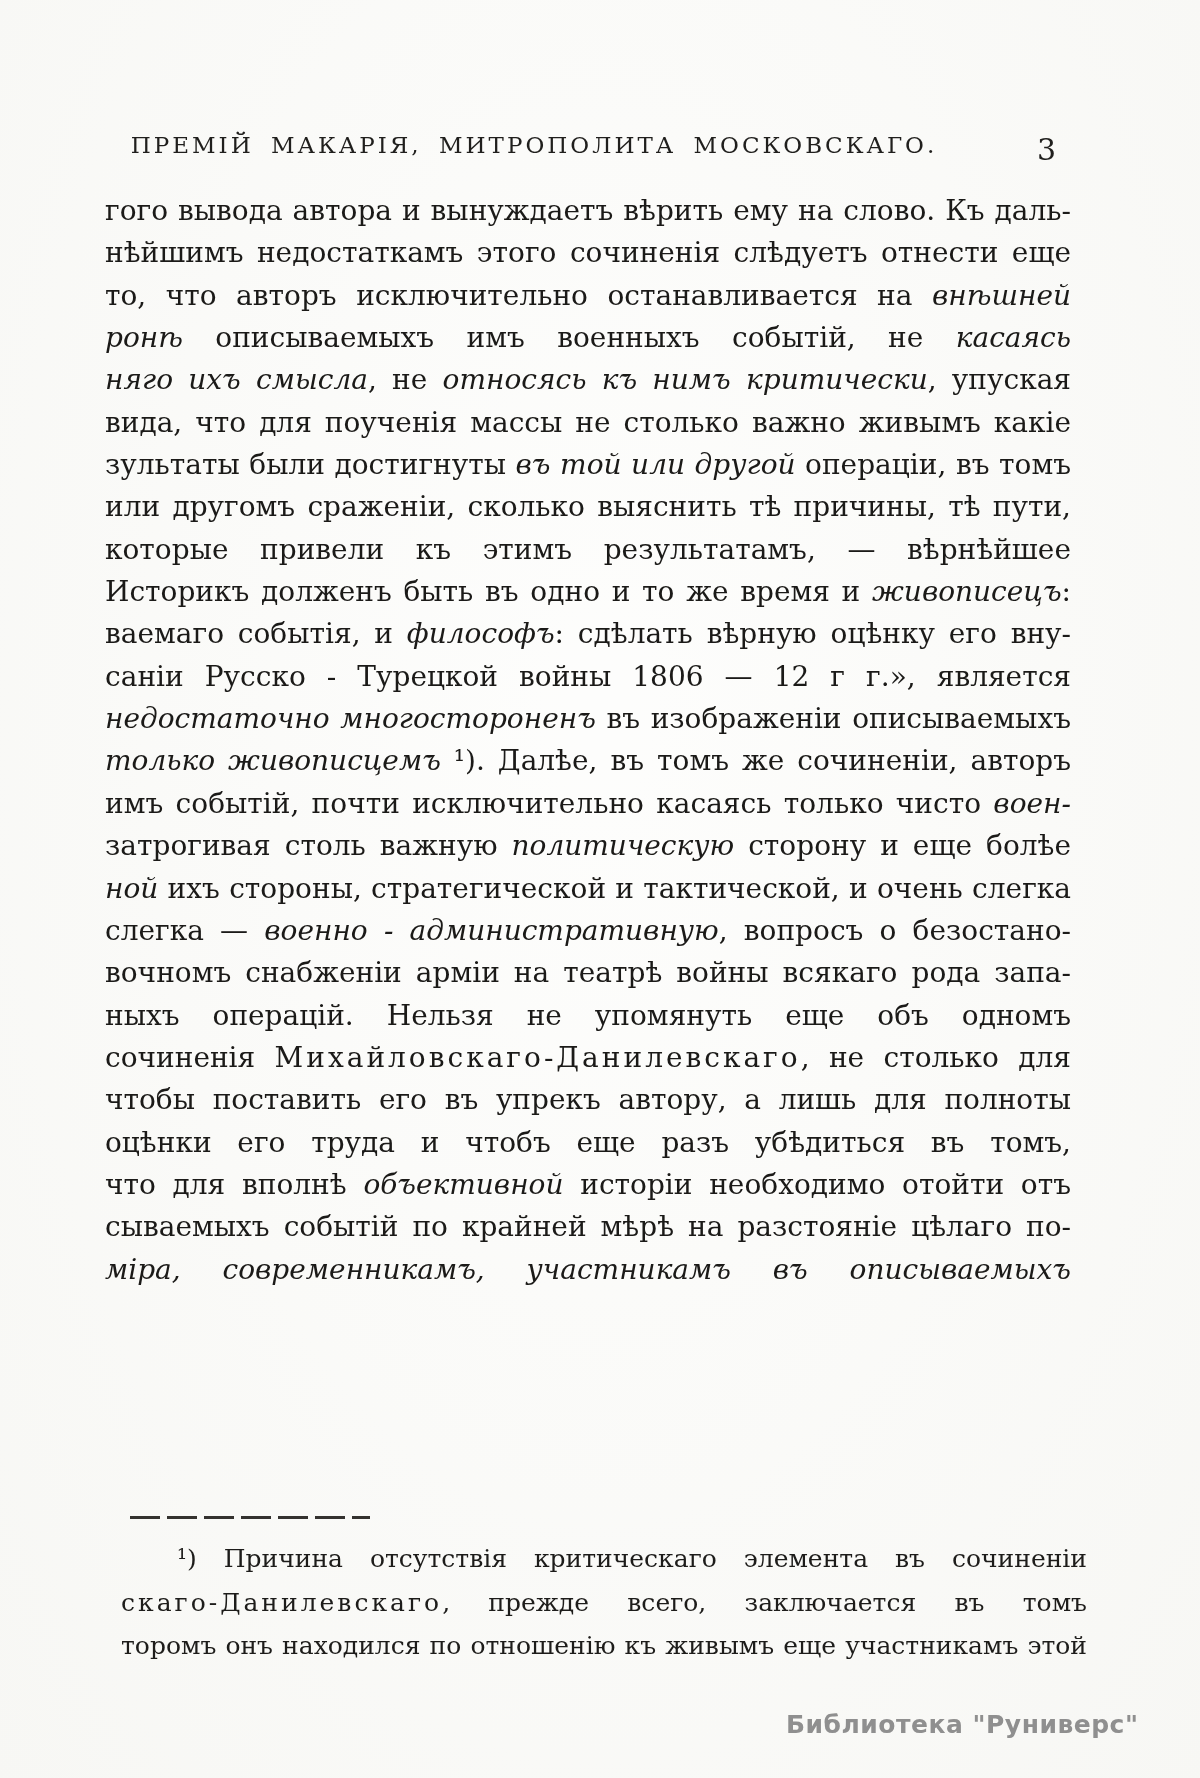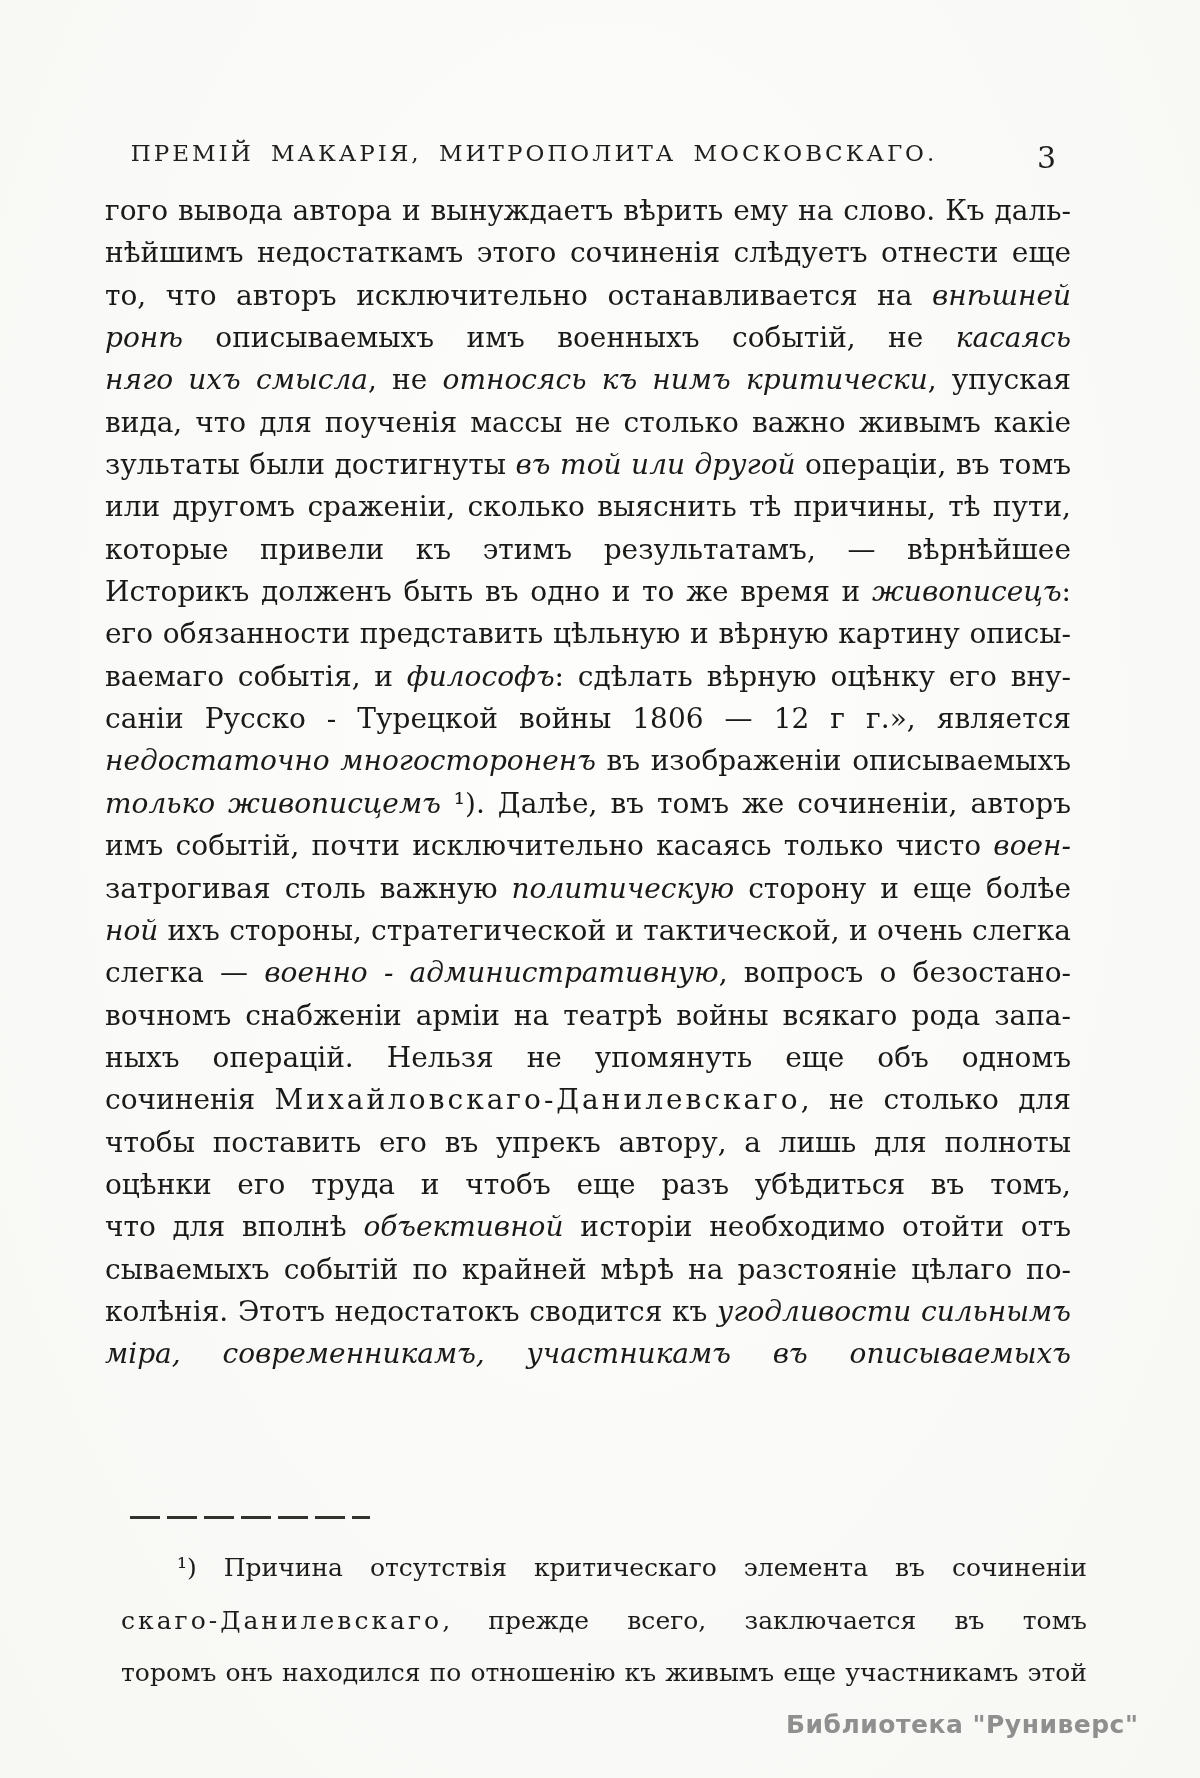--- a/index.html
+++ b/index.html
@@ -17,7 +17,7 @@
       #fbfbf8;
   }
   .running-header {
-    position:absolute; top:140px; left:120px; width:966px; height:42px;
+    position:absolute; top:132px; left:120px; width:966px; height:42px;
   }
   .header-title {
     text-align:center; padding-right:138px;

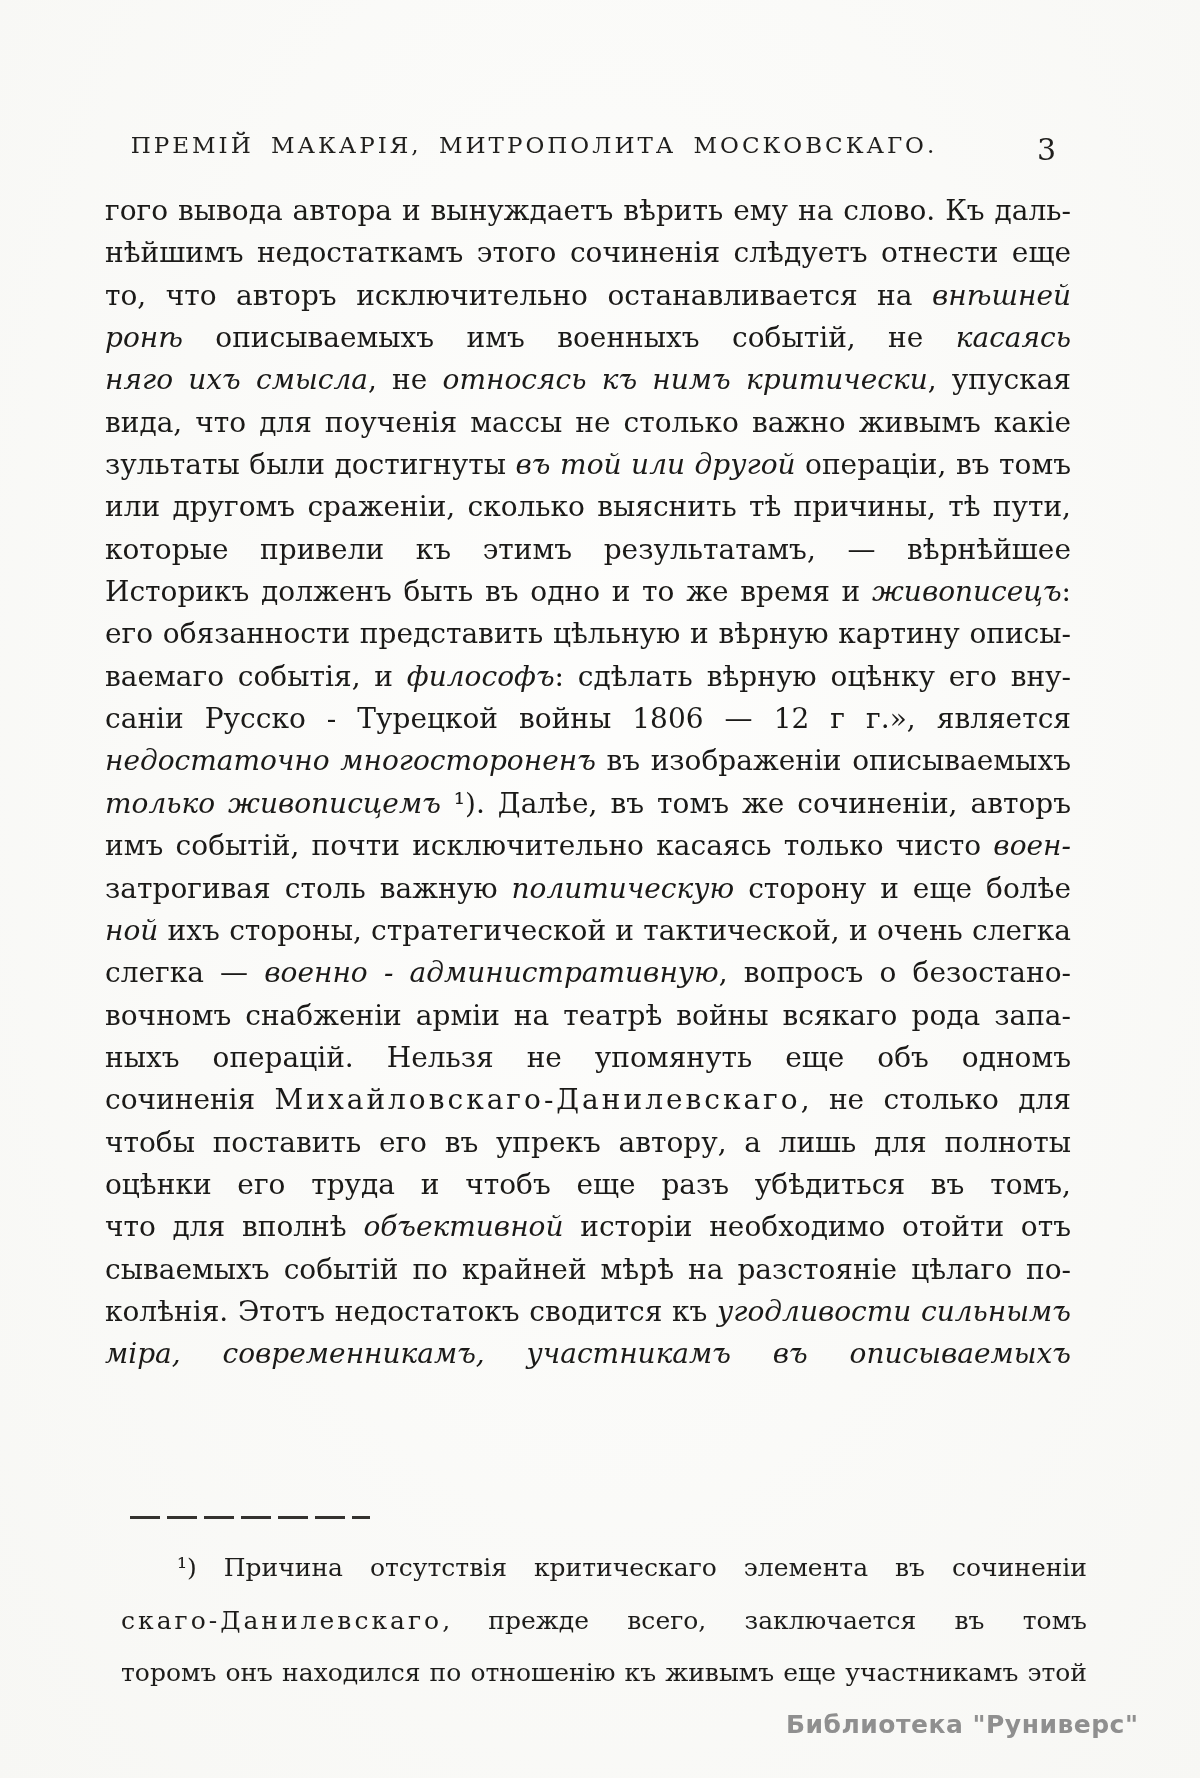--- a/index.html
+++ b/index.html
@@ -80,7 +80,6 @@
       <div class="line"><span>или другомъ сраженіи, сколько выяснить тѣ причины, тѣ пути,</span></div>
       <div class="line"><span>которые привели къ этимъ результатамъ, — вѣрнѣйшее средство</span></div>
       <div class="line"><span>Историкъ долженъ быть въ одно и то же время и </span><span class="it">живописецъ</span><span>: на</span></div>
-      <div class="line"><span>его обязанности представить цѣльную и вѣрную картину описы-</span></div>
       <div class="line"><span>ваемаго событія, и </span><span class="it">философъ</span><span>: сдѣлать вѣрную оцѣнку его вну-</span></div>
       <div class="line"><span>саніи Русско - Турецкой войны 1806 — 12 г г.», является</span></div>
       <div class="line"><span class="it">недостаточно многостороненъ</span><span> въ изображеніи описываемыхъ</span></div>

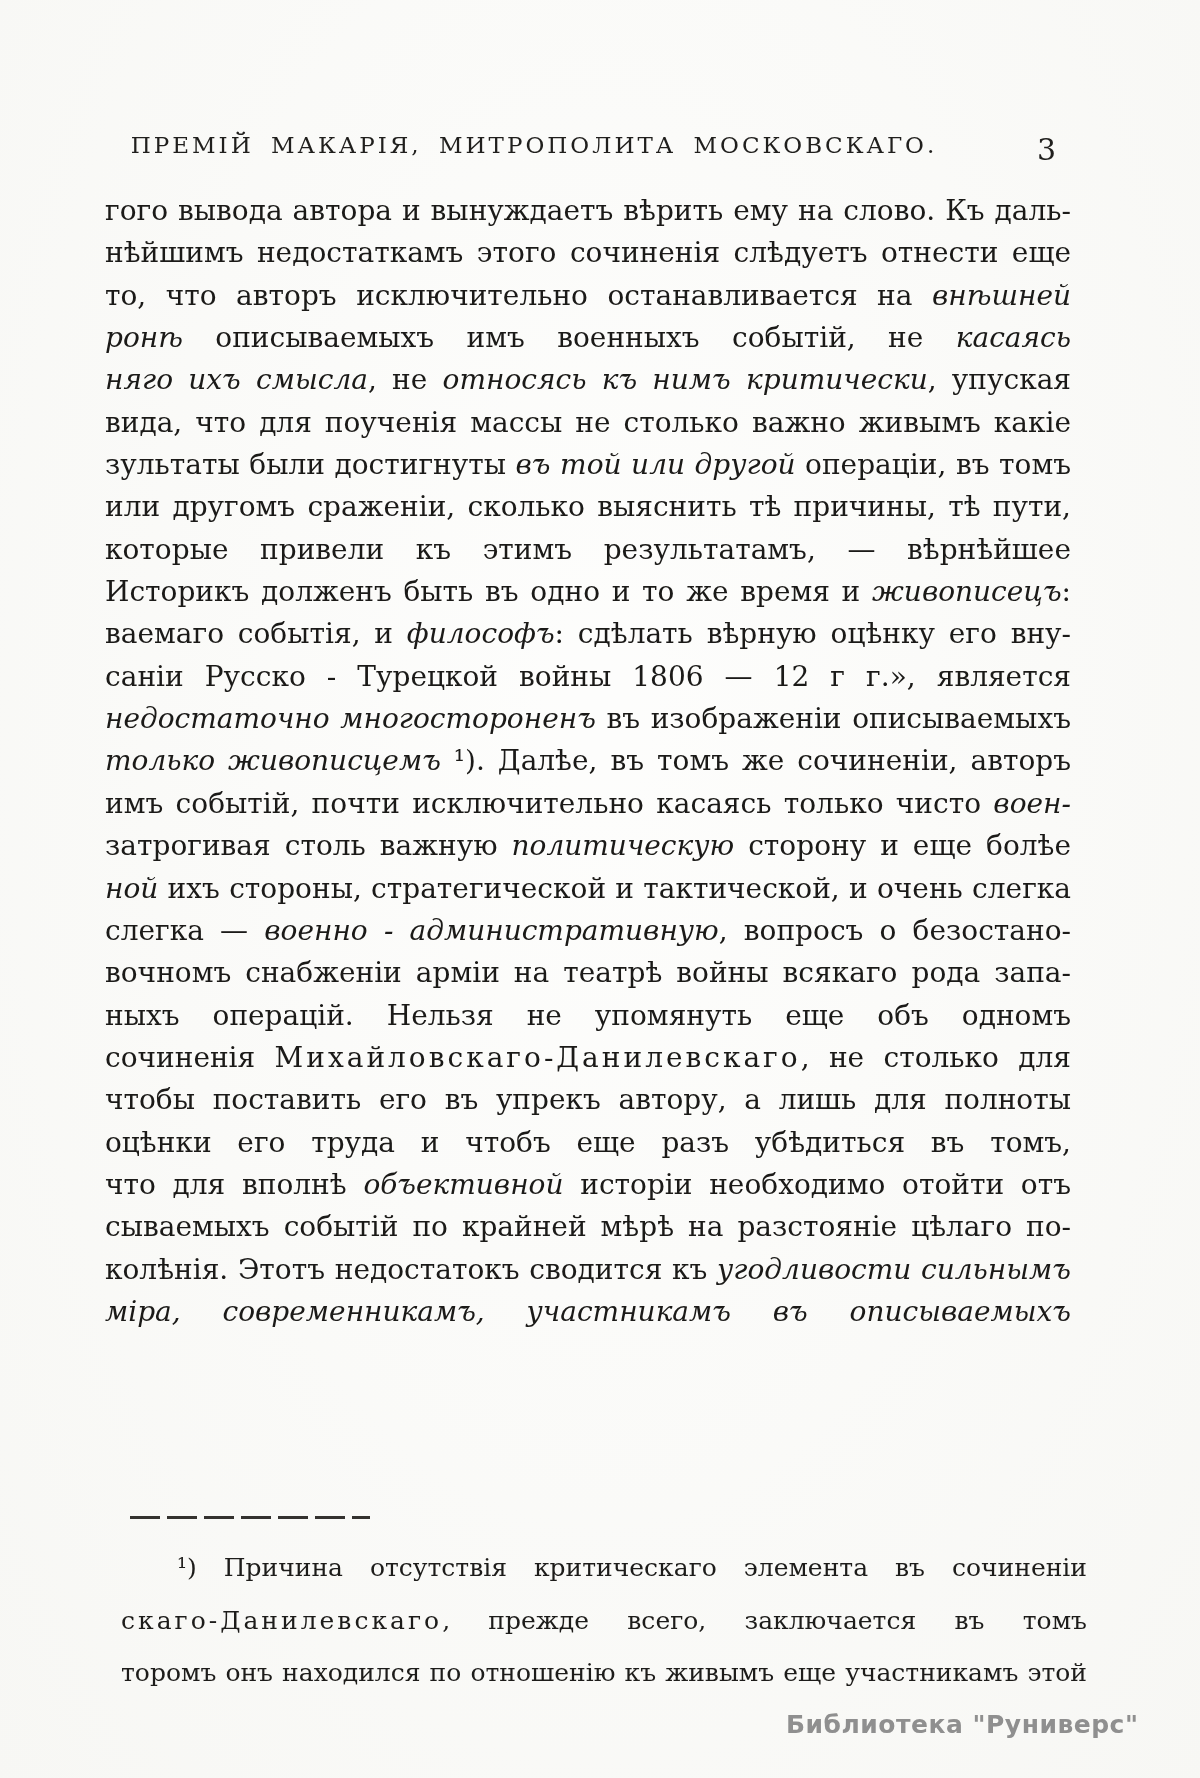--- a/index.html
+++ b/index.html
@@ -95,7 +95,6 @@
       <div class="line"><span>оцѣнки его труда и чтобъ еще разъ убѣдиться въ томъ,</span></div>
       <div class="line"><span>что для вполнѣ </span><span class="it">объективной</span><span> исторіи необходимо отойти отъ опи-</span></div>
       <div class="line"><span>сываемыхъ событій по крайней мѣрѣ на разстояніе цѣлаго по-</span></div>
-      <div class="line"><span>колѣнія. Этотъ недостатокъ сводится къ </span><span class="it">угодливости сильнымъ</span></div>
       <div class="line"><span class="it">міра, современникамъ, участникамъ въ описываемыхъ событіяхъ.</span></div>
     </div>
 

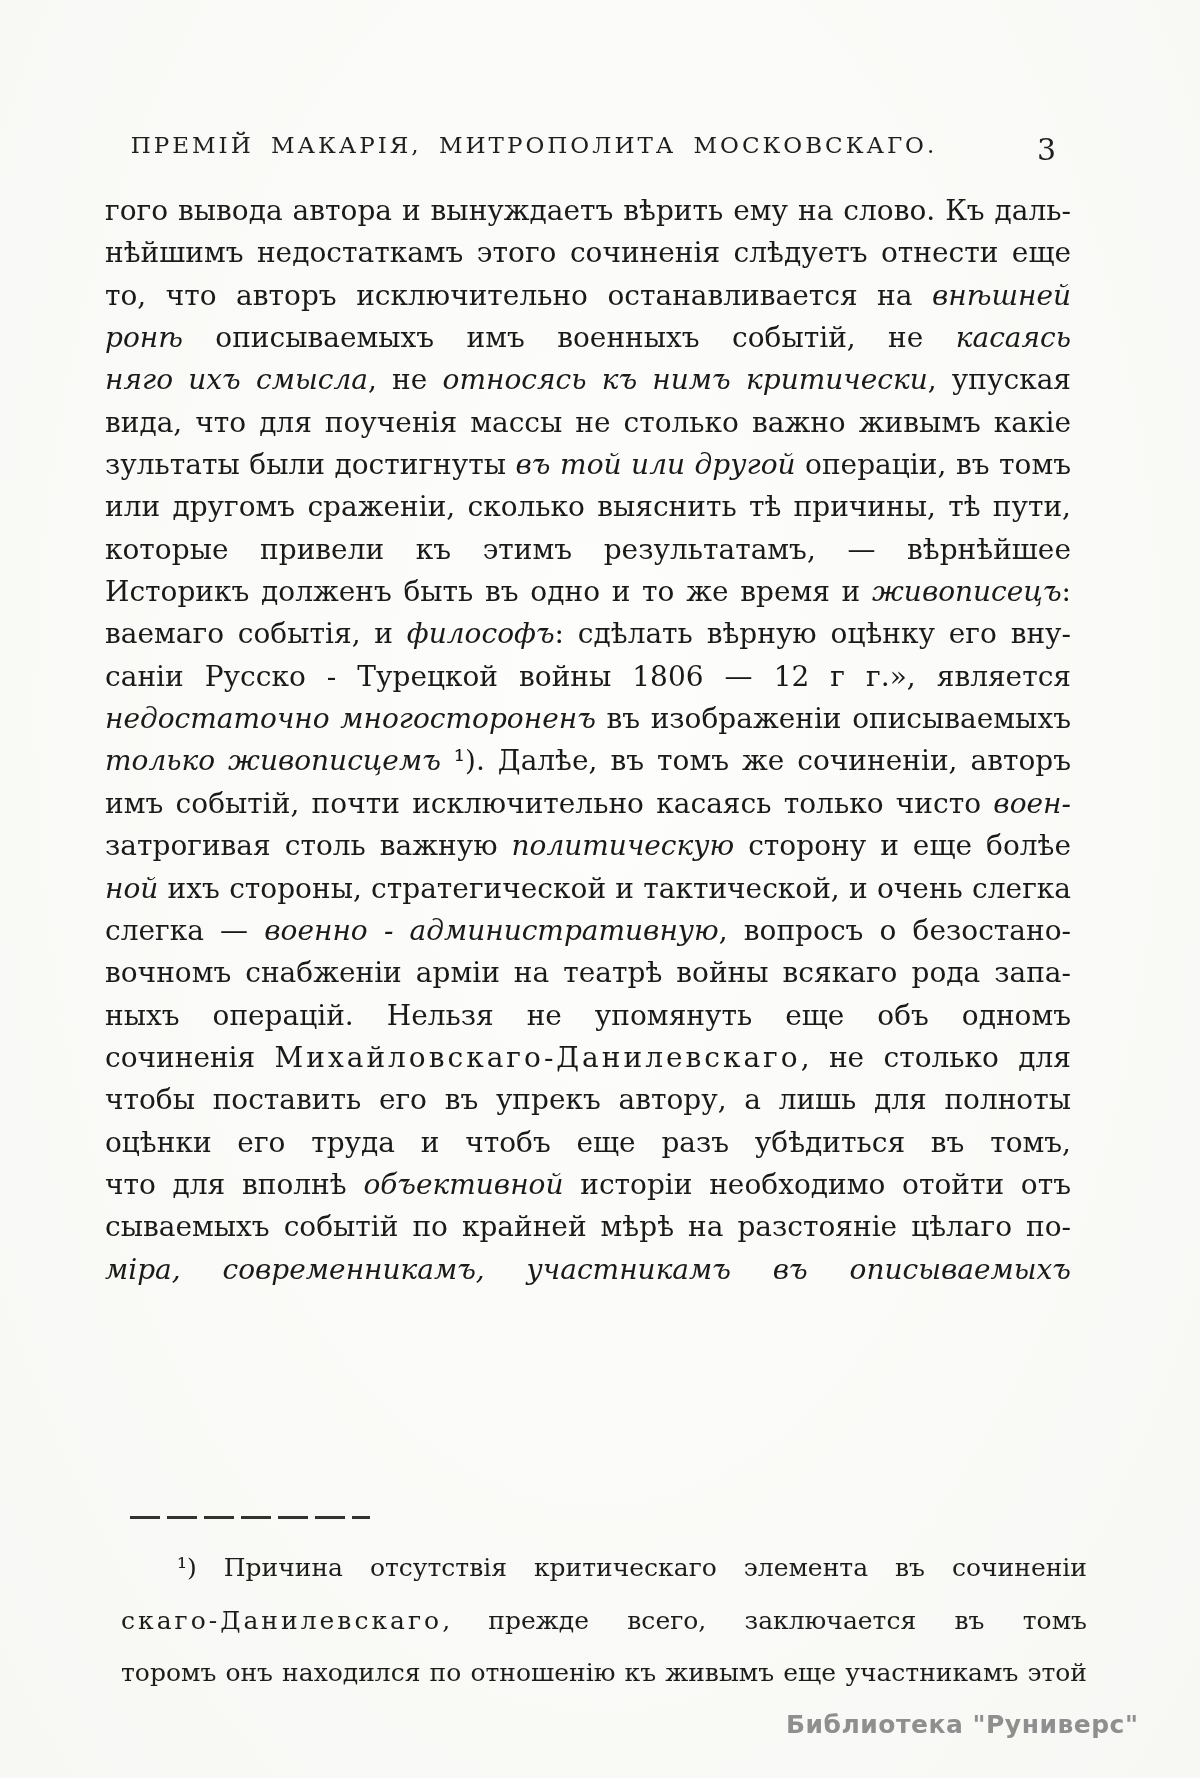--- a/index.html
+++ b/index.html
@@ -48,7 +48,7 @@
   .fline {
     font-size:25px; line-height:43.5px; height:43.5px;
     text-align:justify; text-align-last:justify;
-    overflow:hidden; color:#1d1c1a;margin-top:9px;
+    overflow:hidden; color:#1d1c1a;
   }
   .fline:first-child { text-indent:56px; }
   .watermark {

